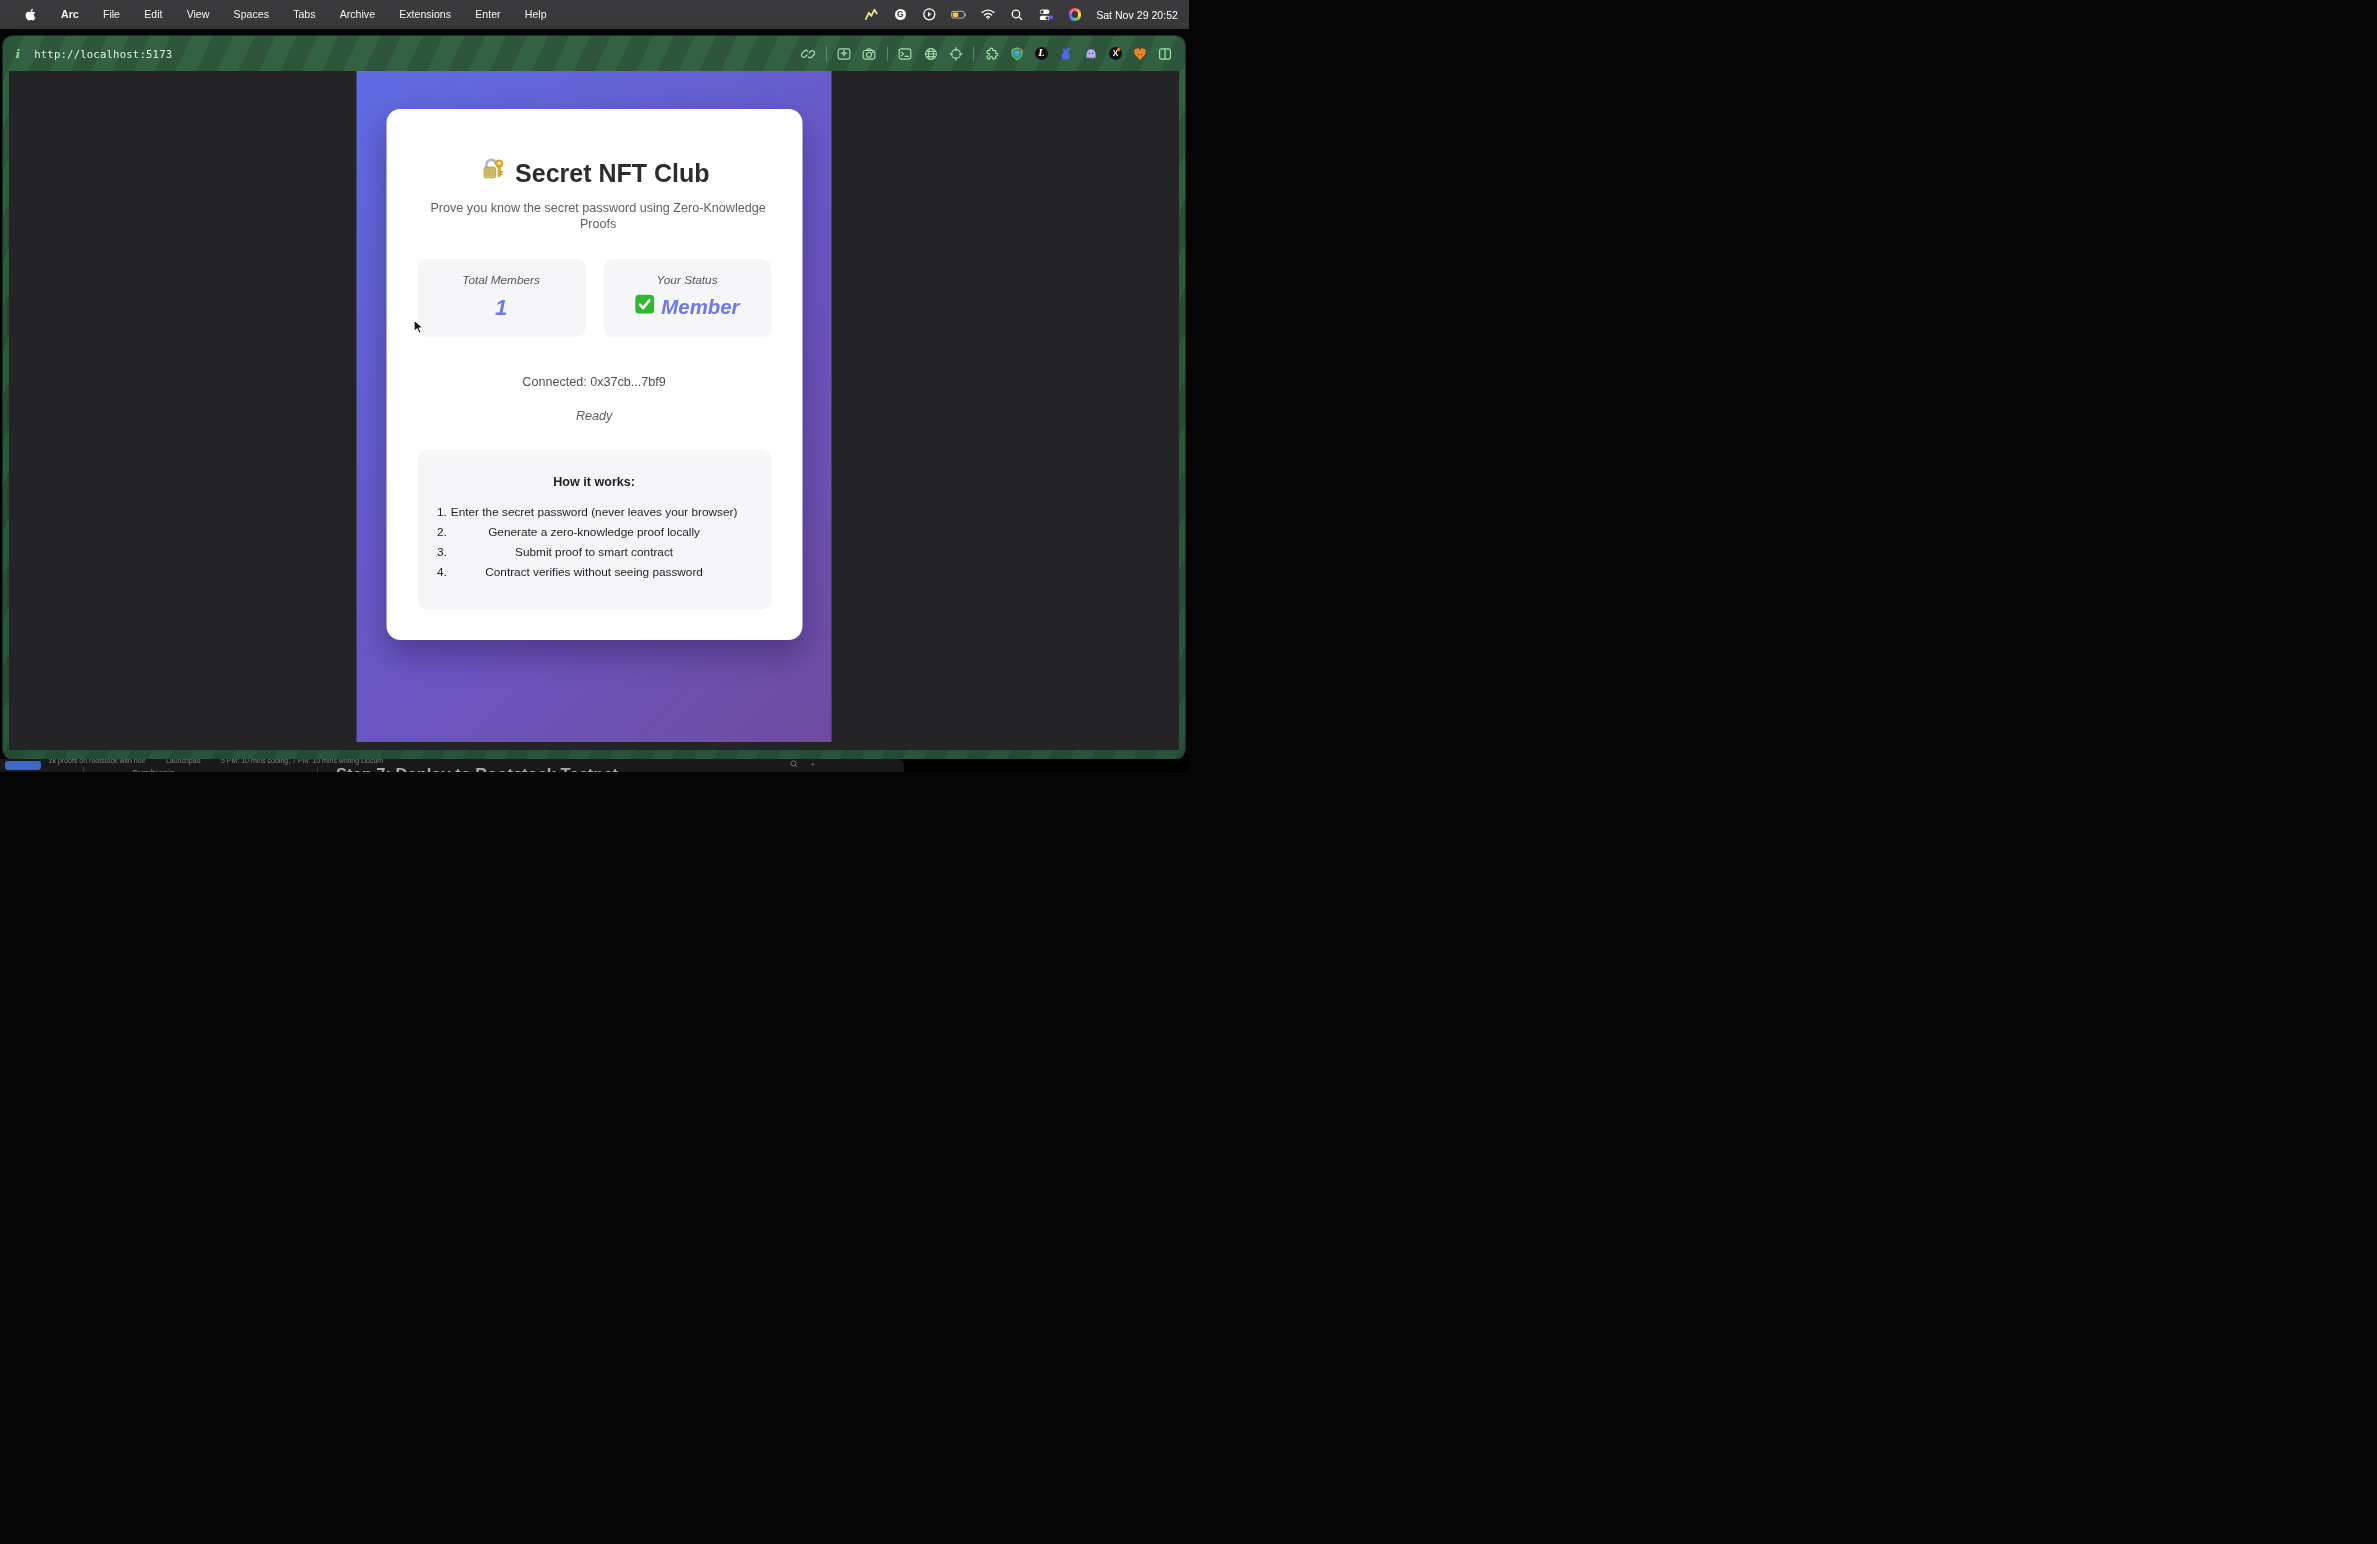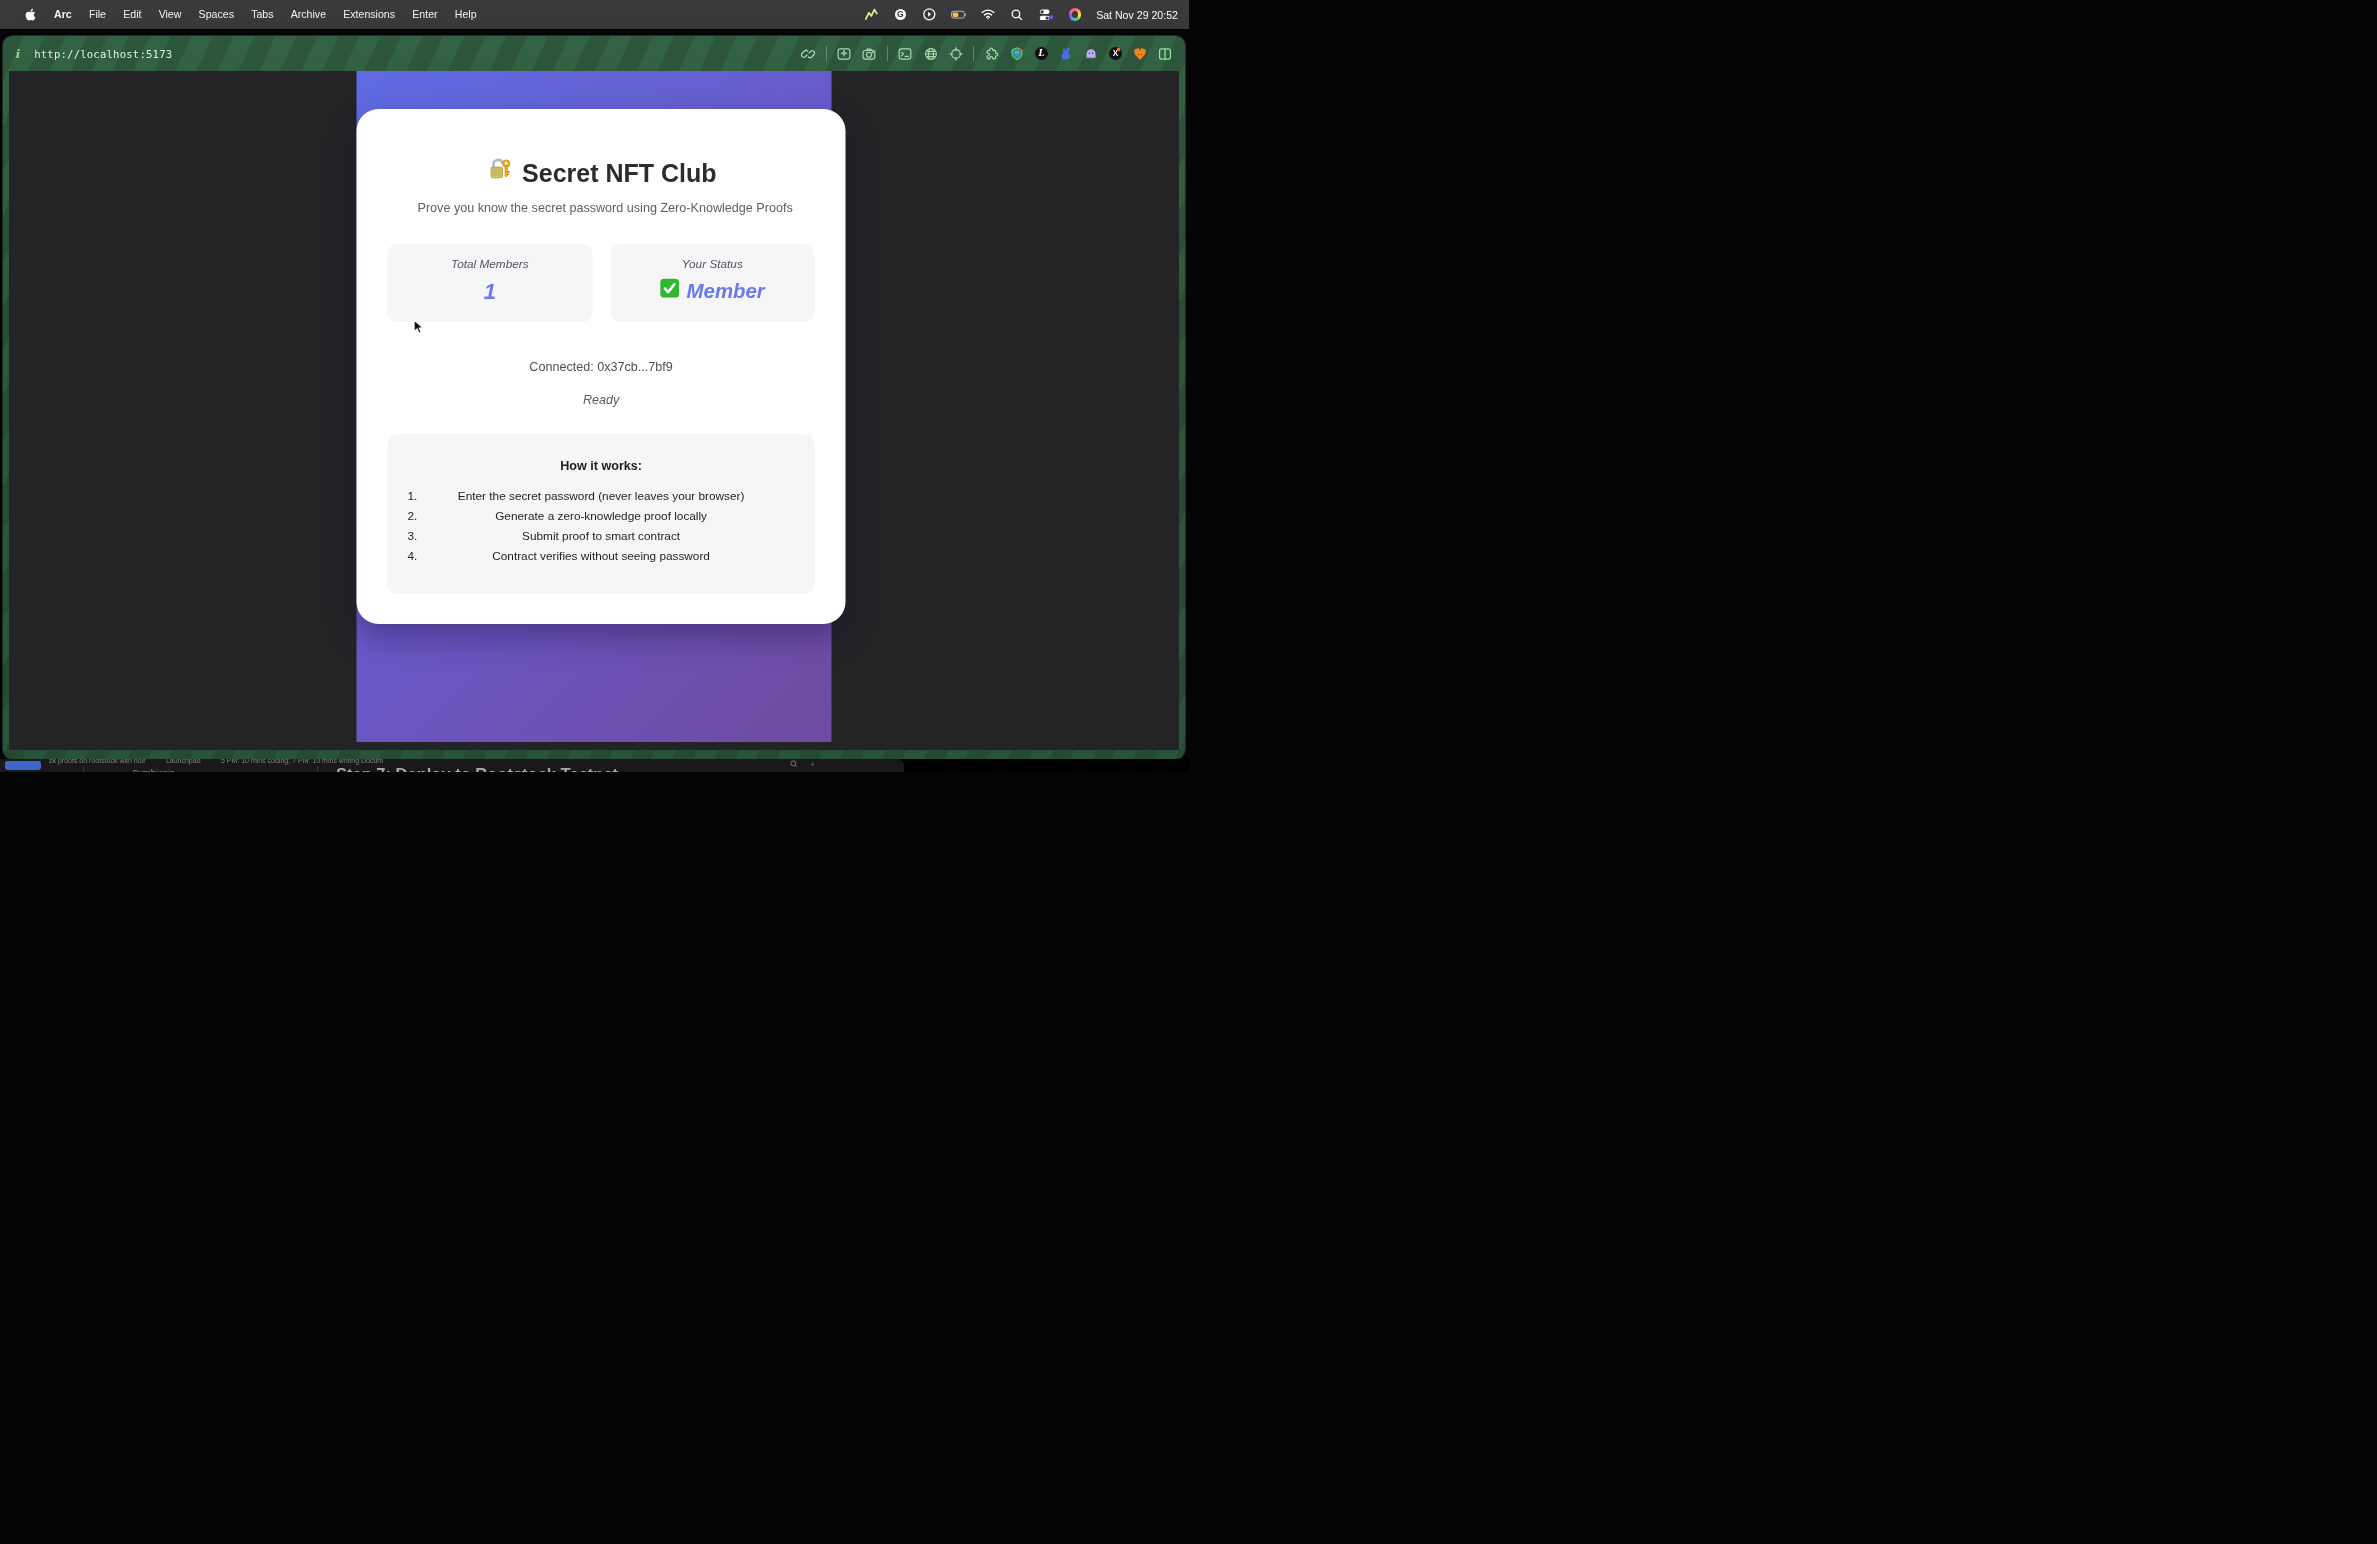--- a/index.html
+++ b/index.html
@@ -10,7 +10,7 @@
   
   .menubar{position:absolute;left:0;top:0;width:1189px;height:29px;background:#3a393b;
     display:flex;align-items:center;color:#fff;font-size:10.6px;}
-  .mb-left{display:flex;align-items:center;gap:0;padding-left:15.7px;}
+  .mb-left{display:flex;align-items:center;gap:7px;padding-left:15.7px;}
   .mb-apple{display:flex;align-items:center;padding:0 9.4px;}
   .mb-item{padding:0 8.6px;font-weight:500;color:rgba(255,255,255,.95);cursor:default;}
   .mb-item.first{font-weight:700;}

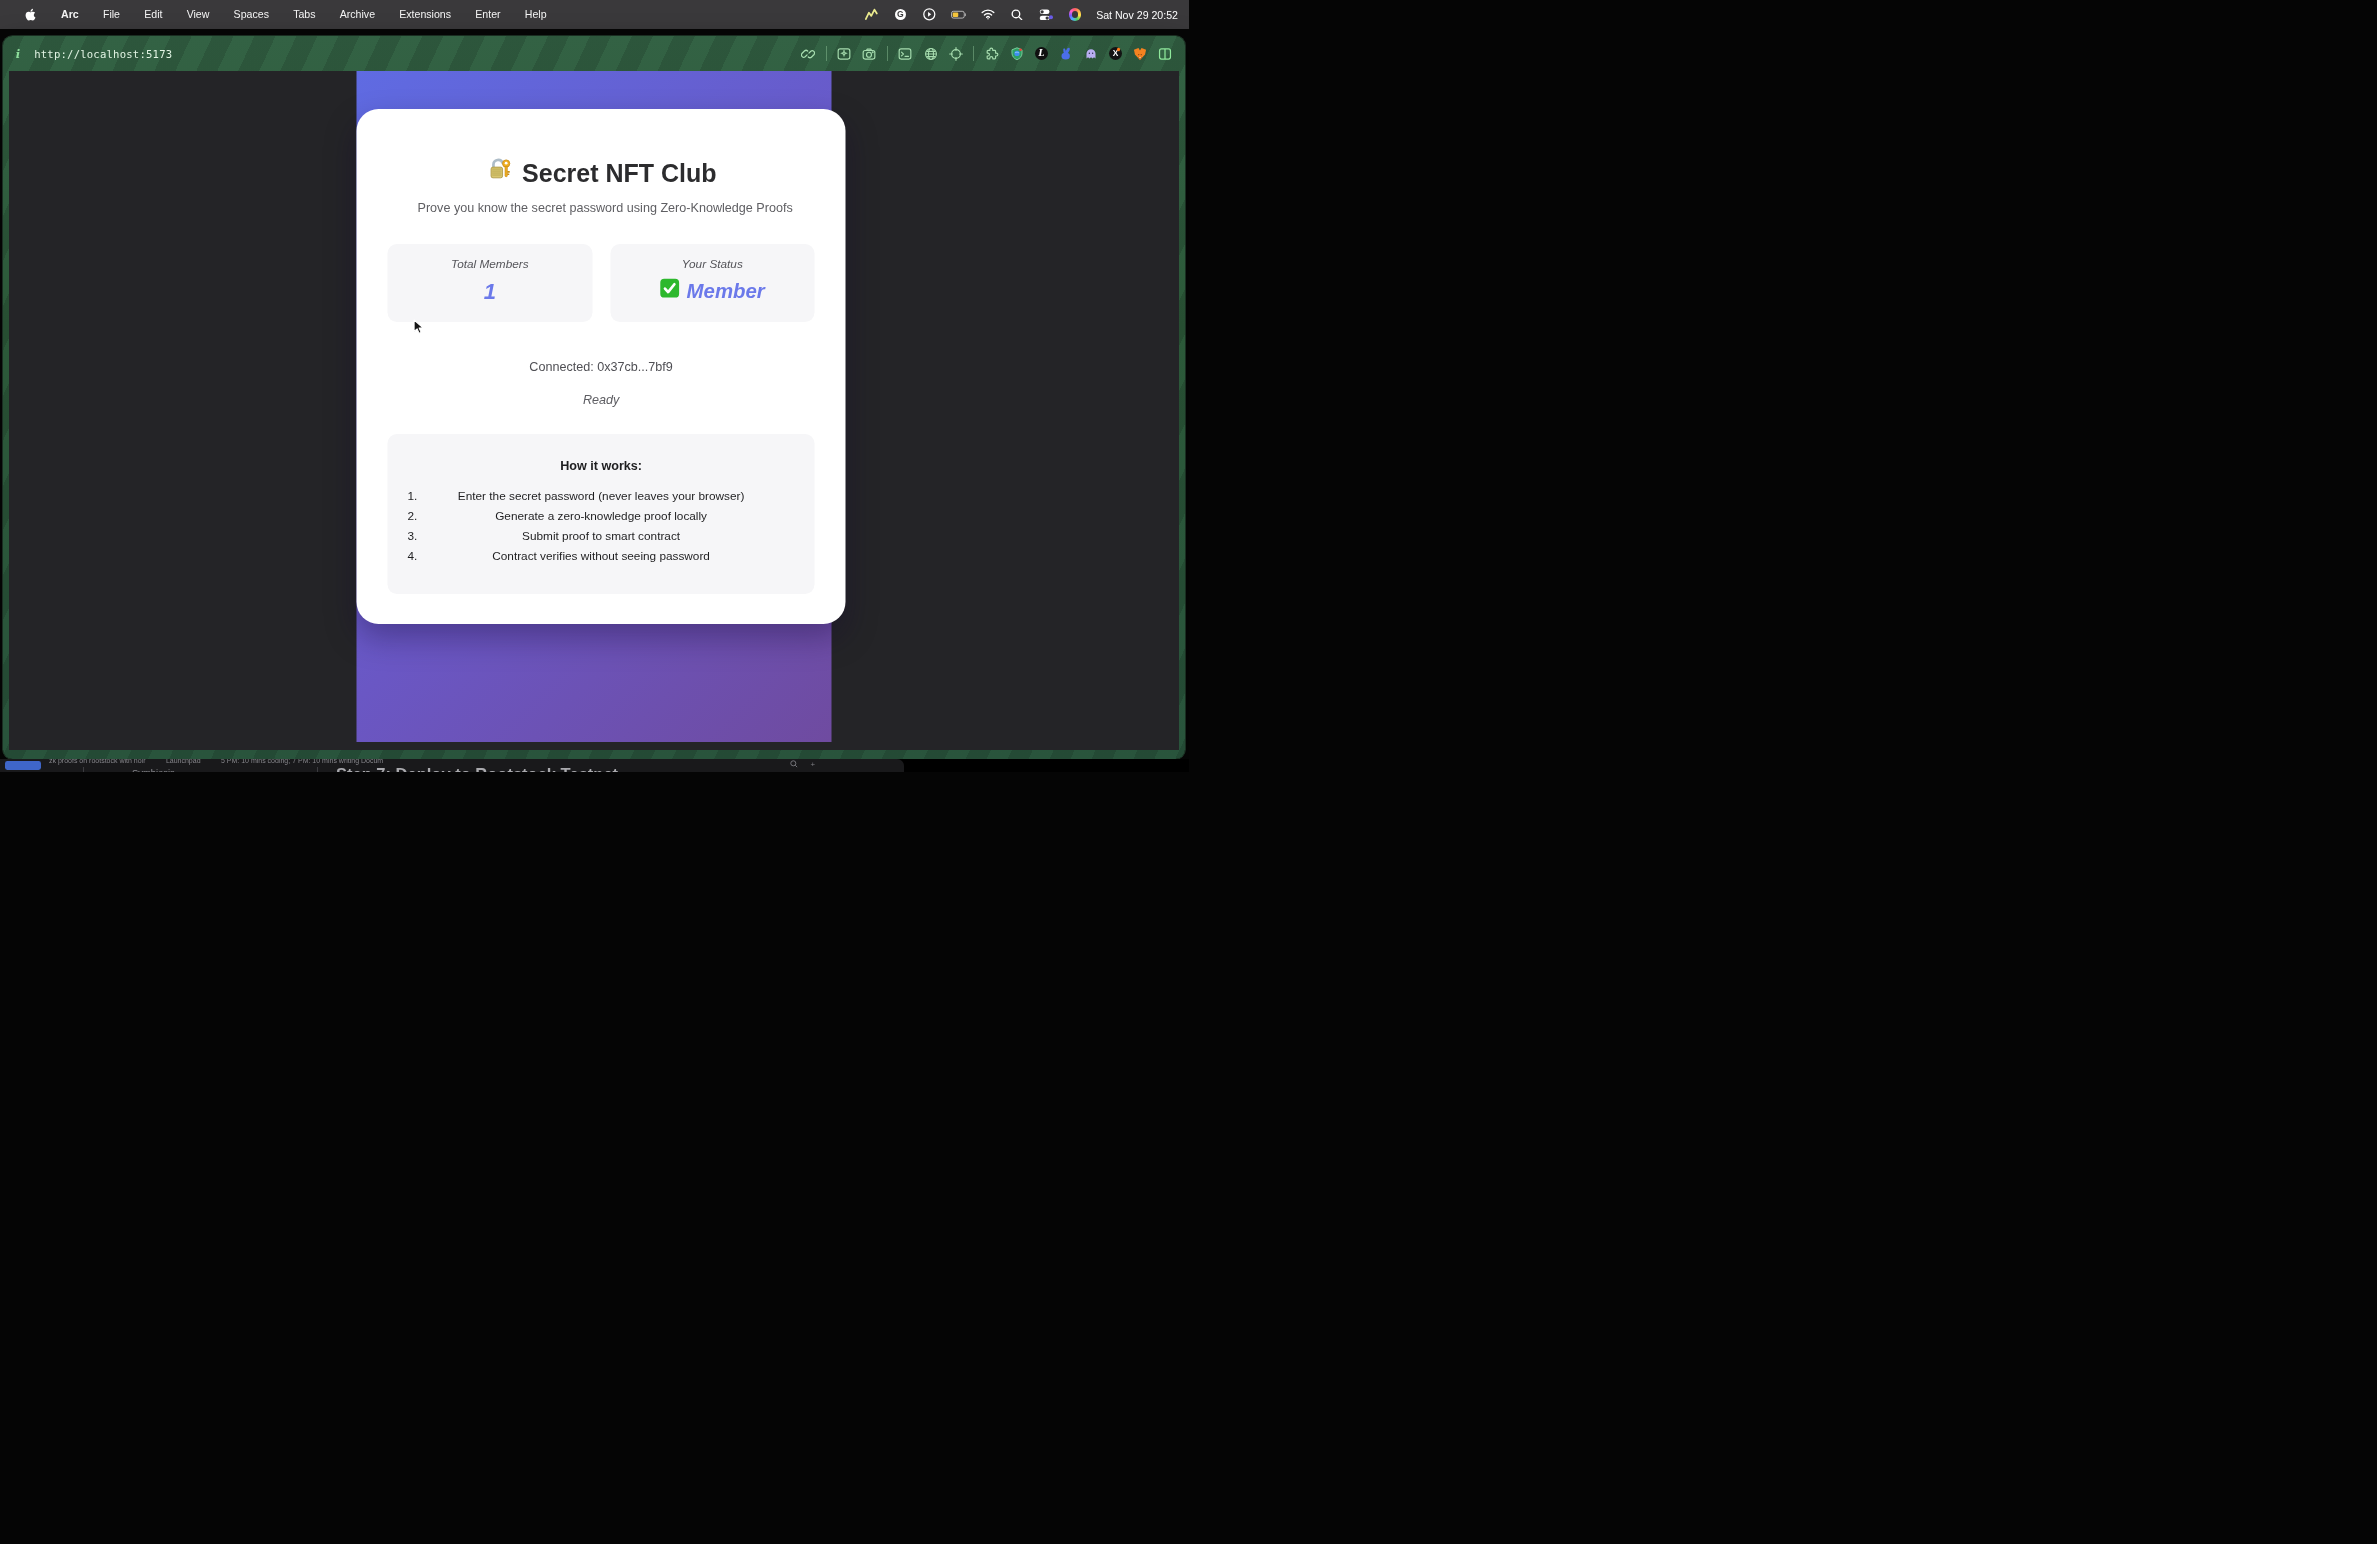--- a/index.html
+++ b/index.html
@@ -50,7 +50,7 @@
   .viewport{position:absolute;left:6.3px;right:6.3px;top:35px;bottom:8.6px;background:#242427;overflow:hidden;}
   .page-col{position:absolute;left:50%;transform:translateX(-50%);top:0;width:475px;height:671px;
     background:linear-gradient(135deg,#5f6be2 0%,#6a57c4 55%,#6f4ba0 100%);}
-  .card{position:relative;margin:38px auto 0;width:489px;background:#ffffff;border-radius:22px;
+  .card{position:relative;margin:38px auto 0;width:416px;background:#ffffff;border-radius:14px;
     padding:36px 31px 30px;box-shadow:0 14px 31px rgba(20,10,50,.35);}
   .card-title{margin-top:11px;text-align:center;font-size:25px;line-height:31px;font-weight:700;
     color:#2c2c2e;display:flex;align-items:center;justify-content:center;gap:9.4px;}

